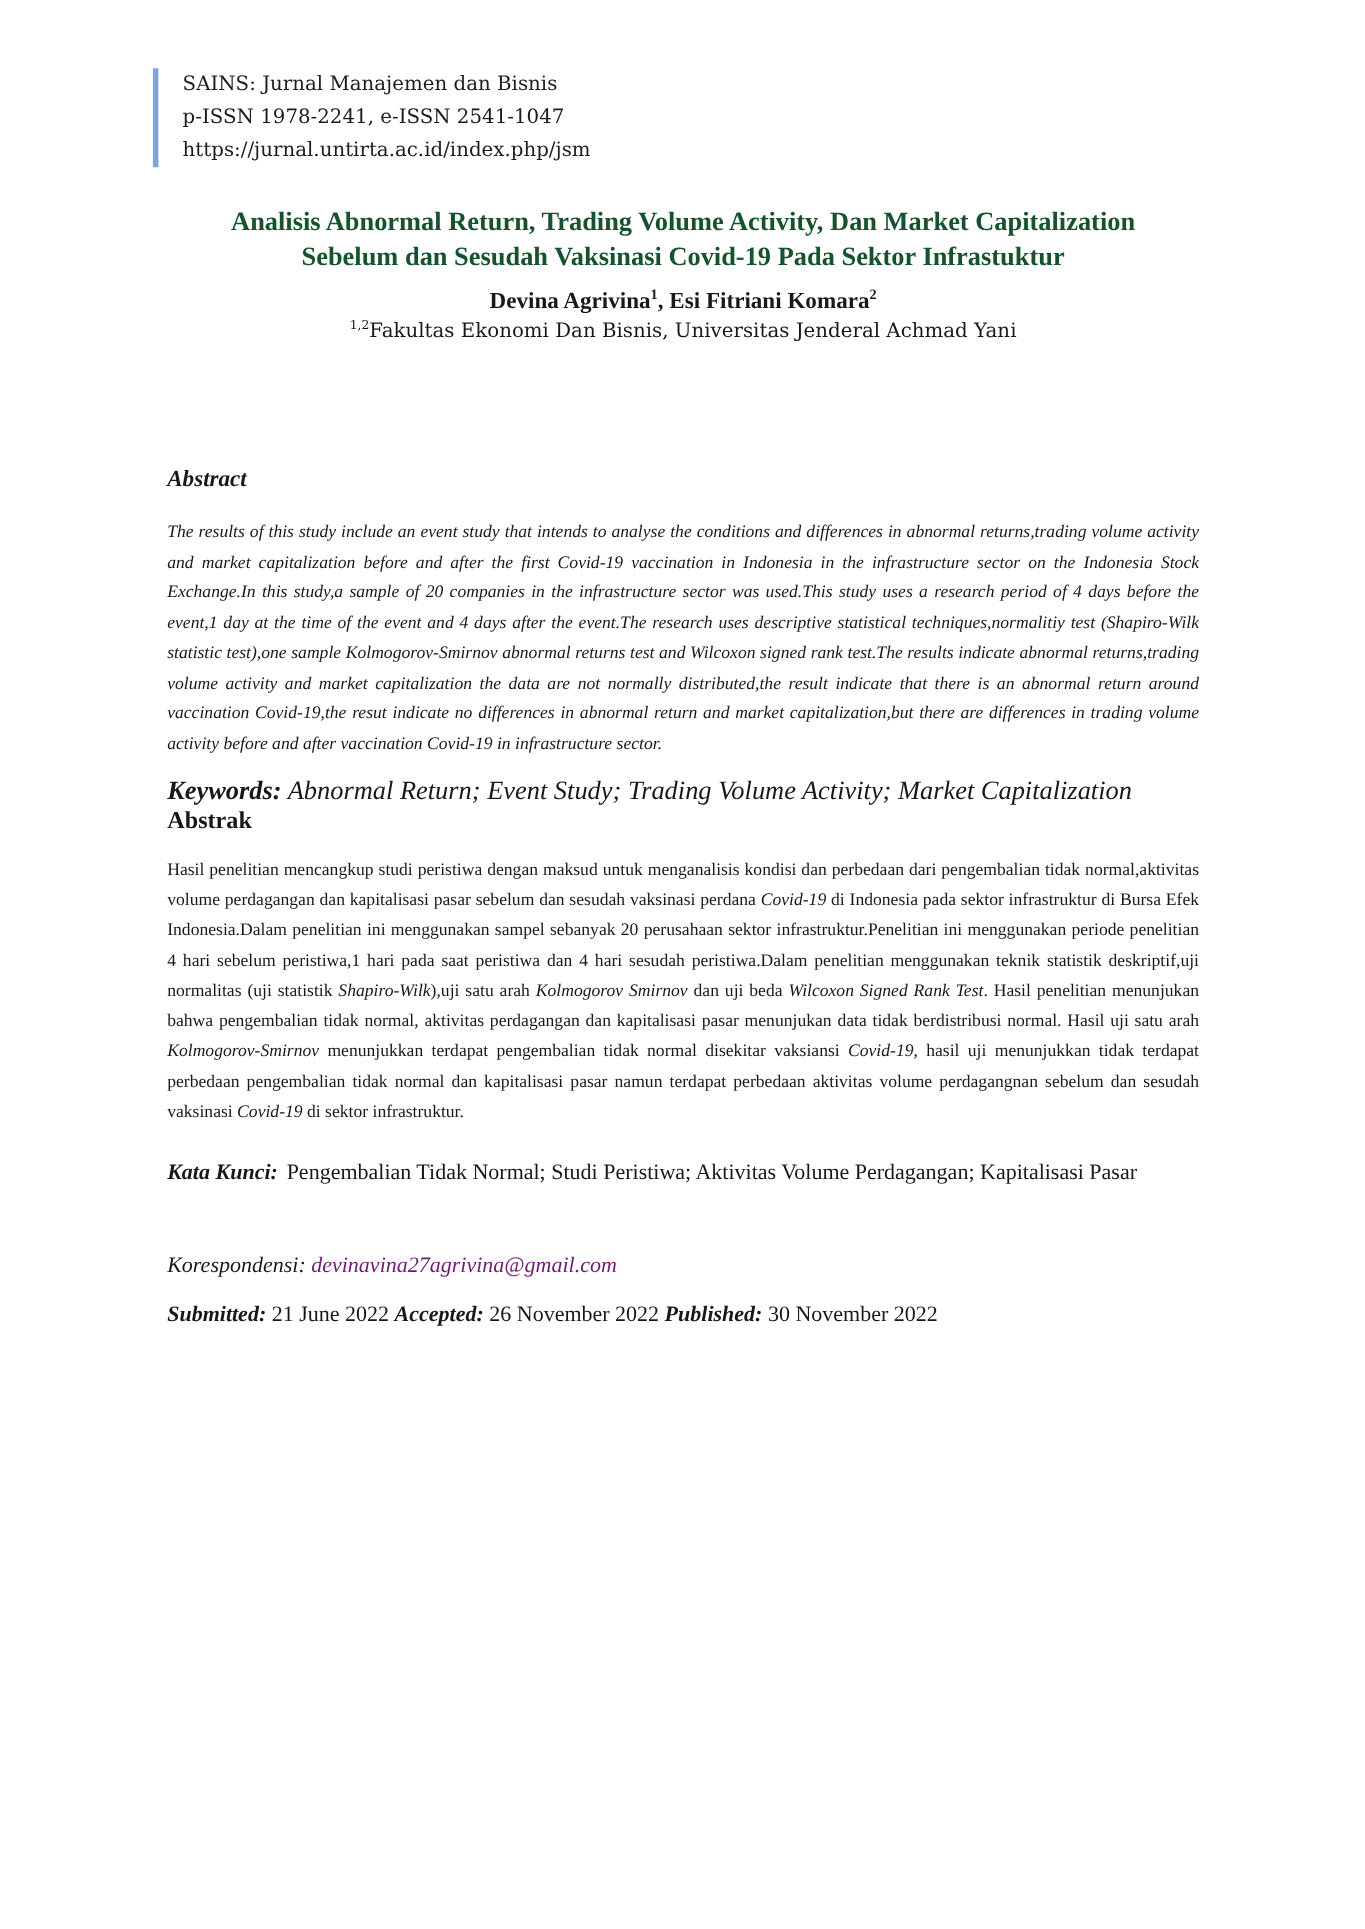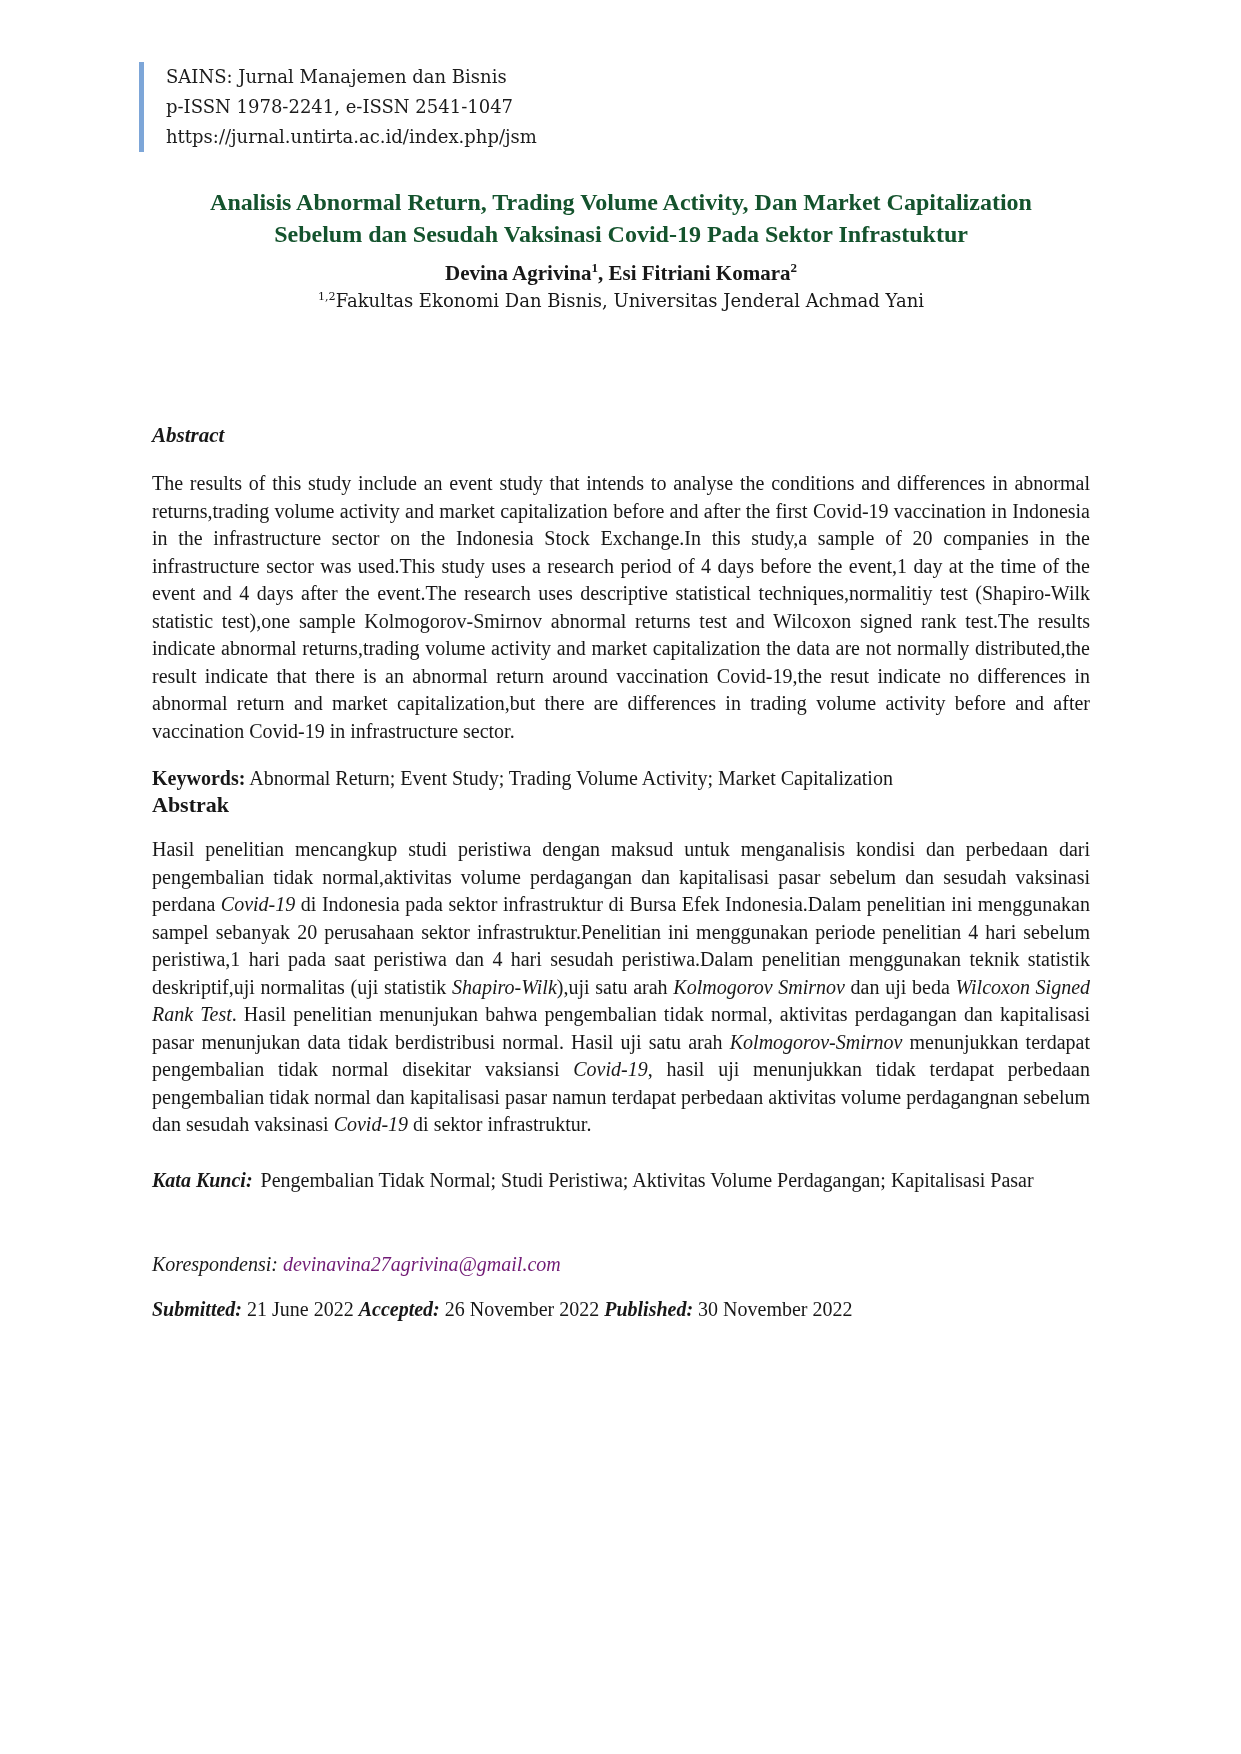--- a/index.html
+++ b/index.html
@@ -62,7 +62,8 @@
   }
   .abstract-text {
     margin-top: 22px;
-    font-size: 20px;
+    font-style: italic;
+    font-size: 16px;
     line-height: 27.5px;
     text-align: justify;
   }

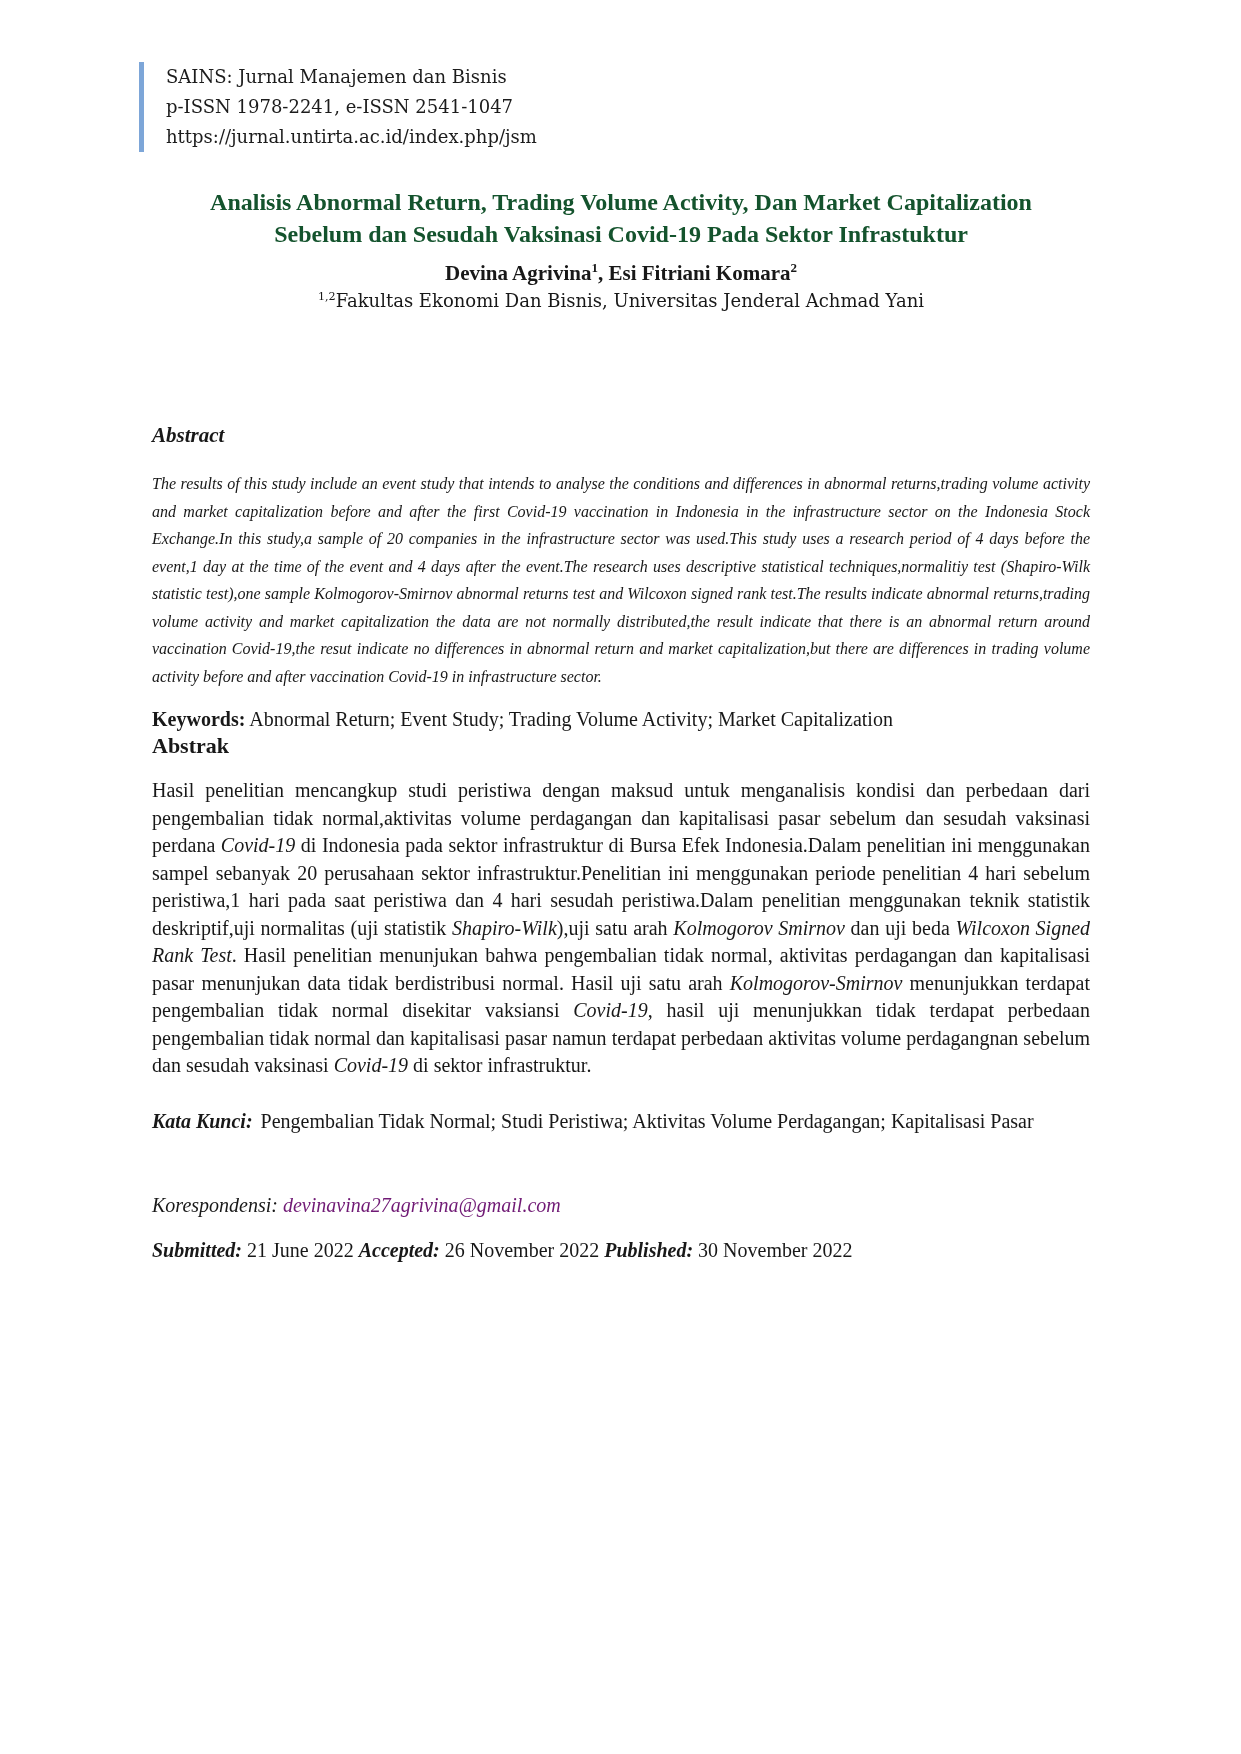--- a/index.html
+++ b/index.html
@@ -69,7 +69,8 @@
   }
   .keywords-line {
     margin-top: 6px;
-    font-size: 20px;
+    font-style: italic;
+    font-size: 24px;
     line-height: 27px;
   }
   .keywords-line .kw-label { font-weight: bold; }

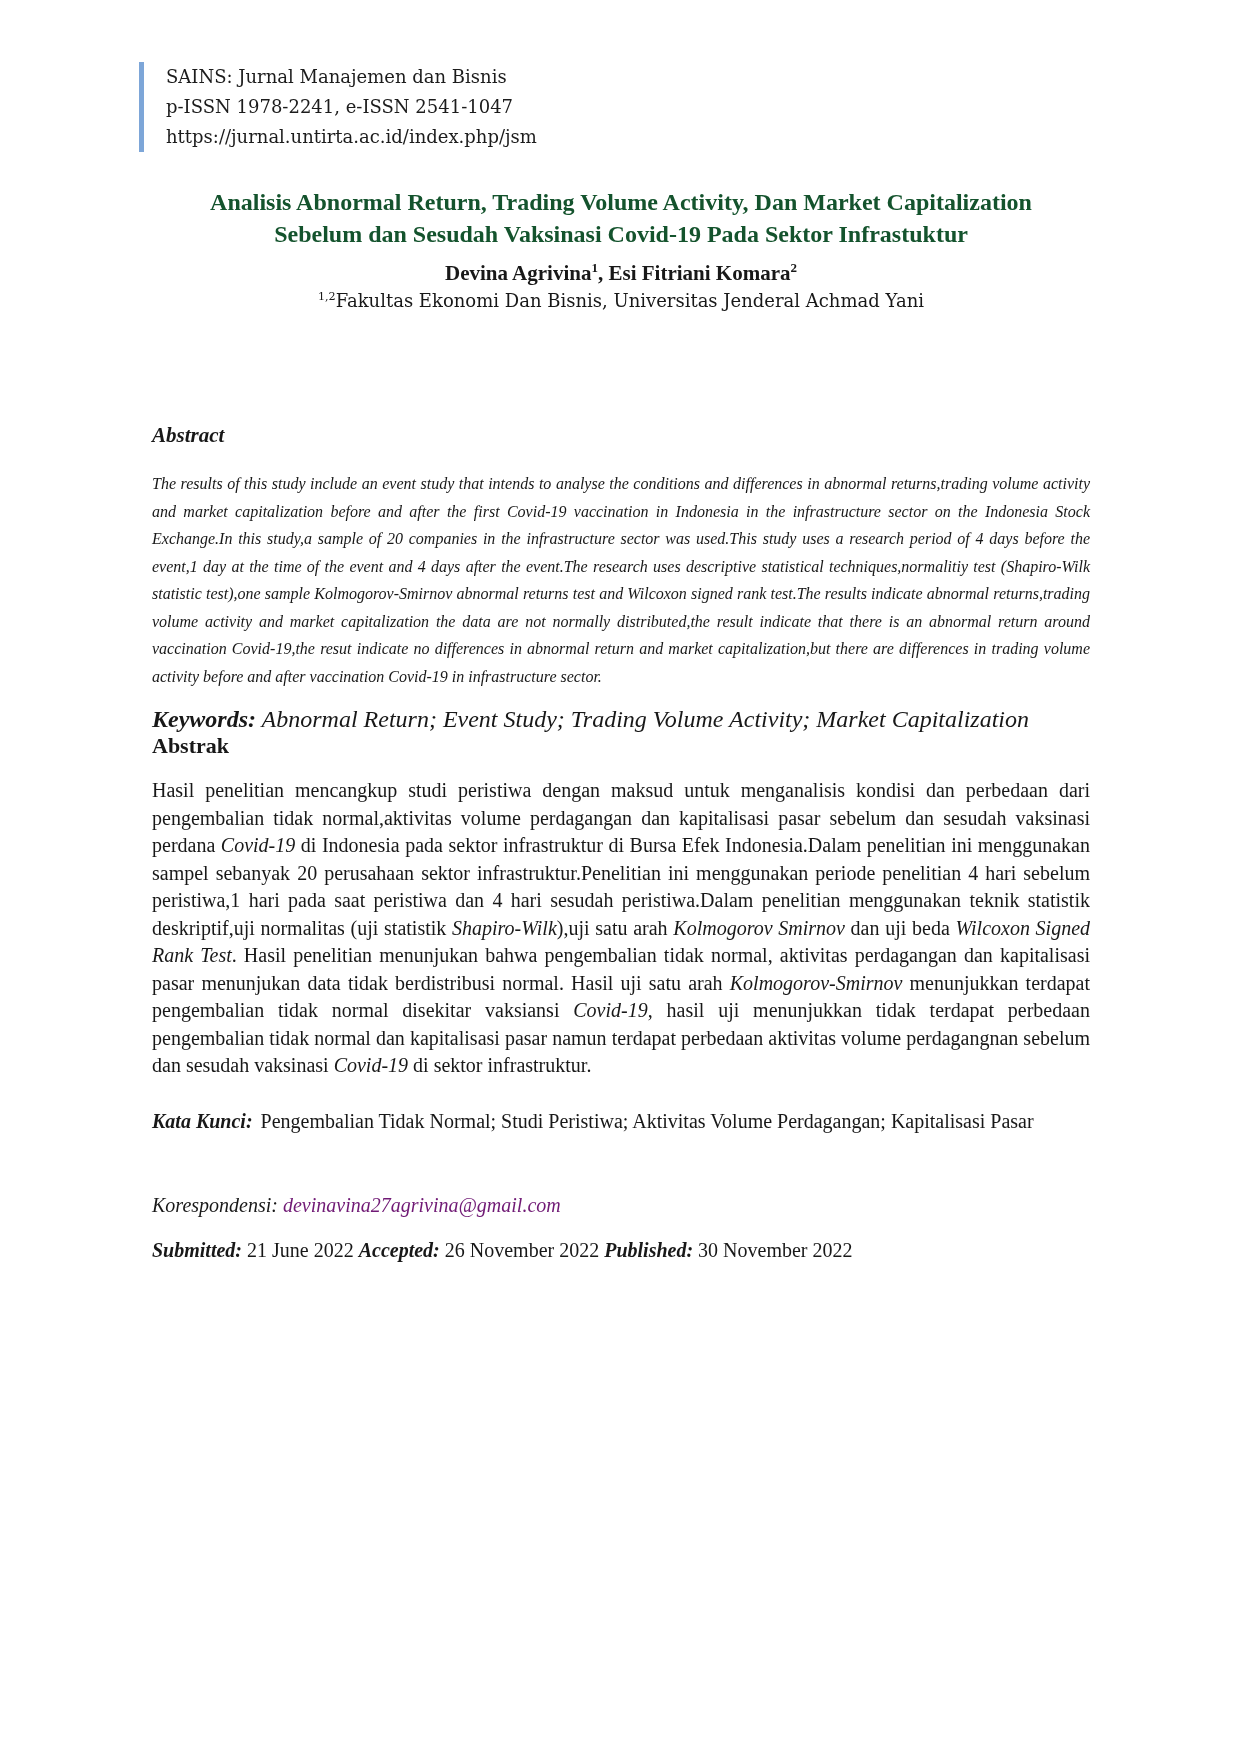--- a/index.html
+++ b/index.html
@@ -82,7 +82,7 @@
   }
   .abstrak-text {
     margin-top: 18px;
-    font-size: 20px;
+    font-size: 16px;
     line-height: 27.5px;
     text-align: justify;
   }

